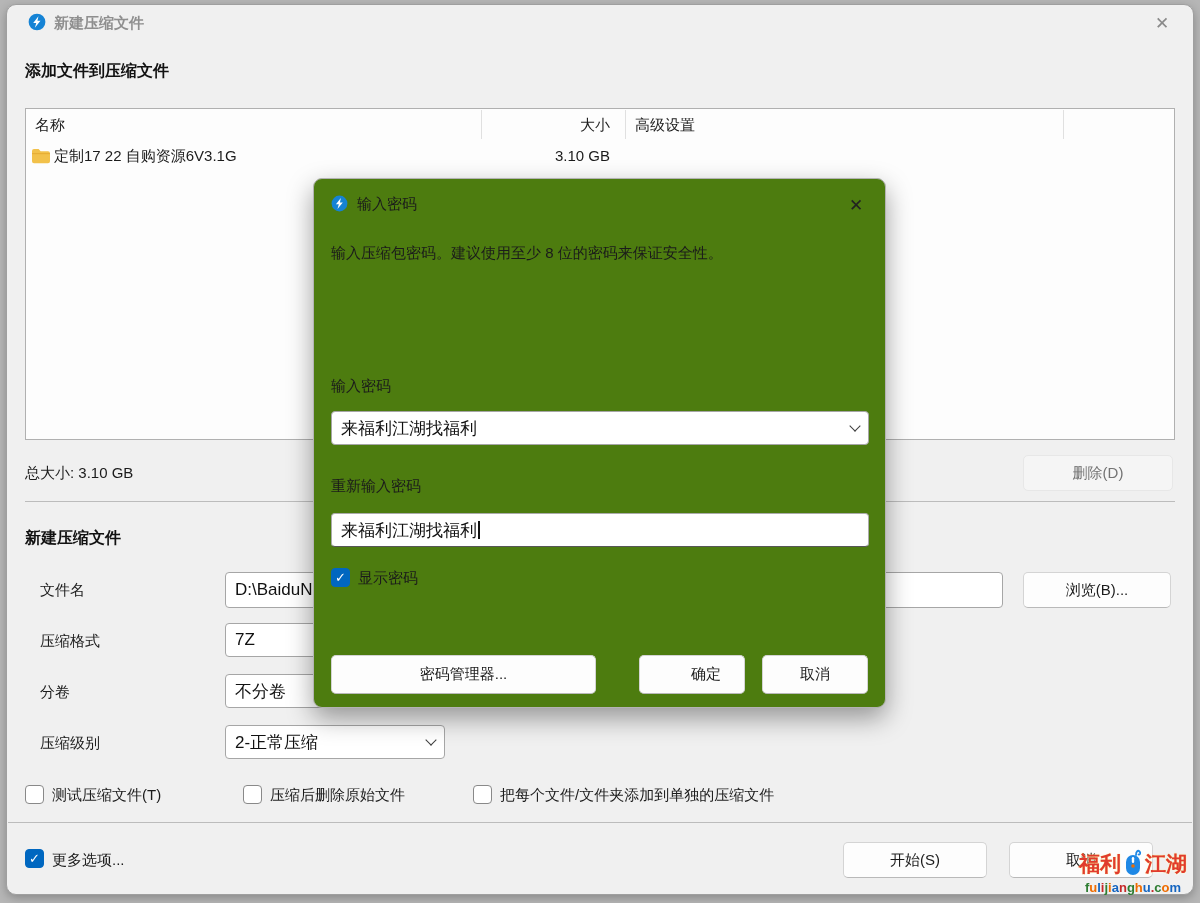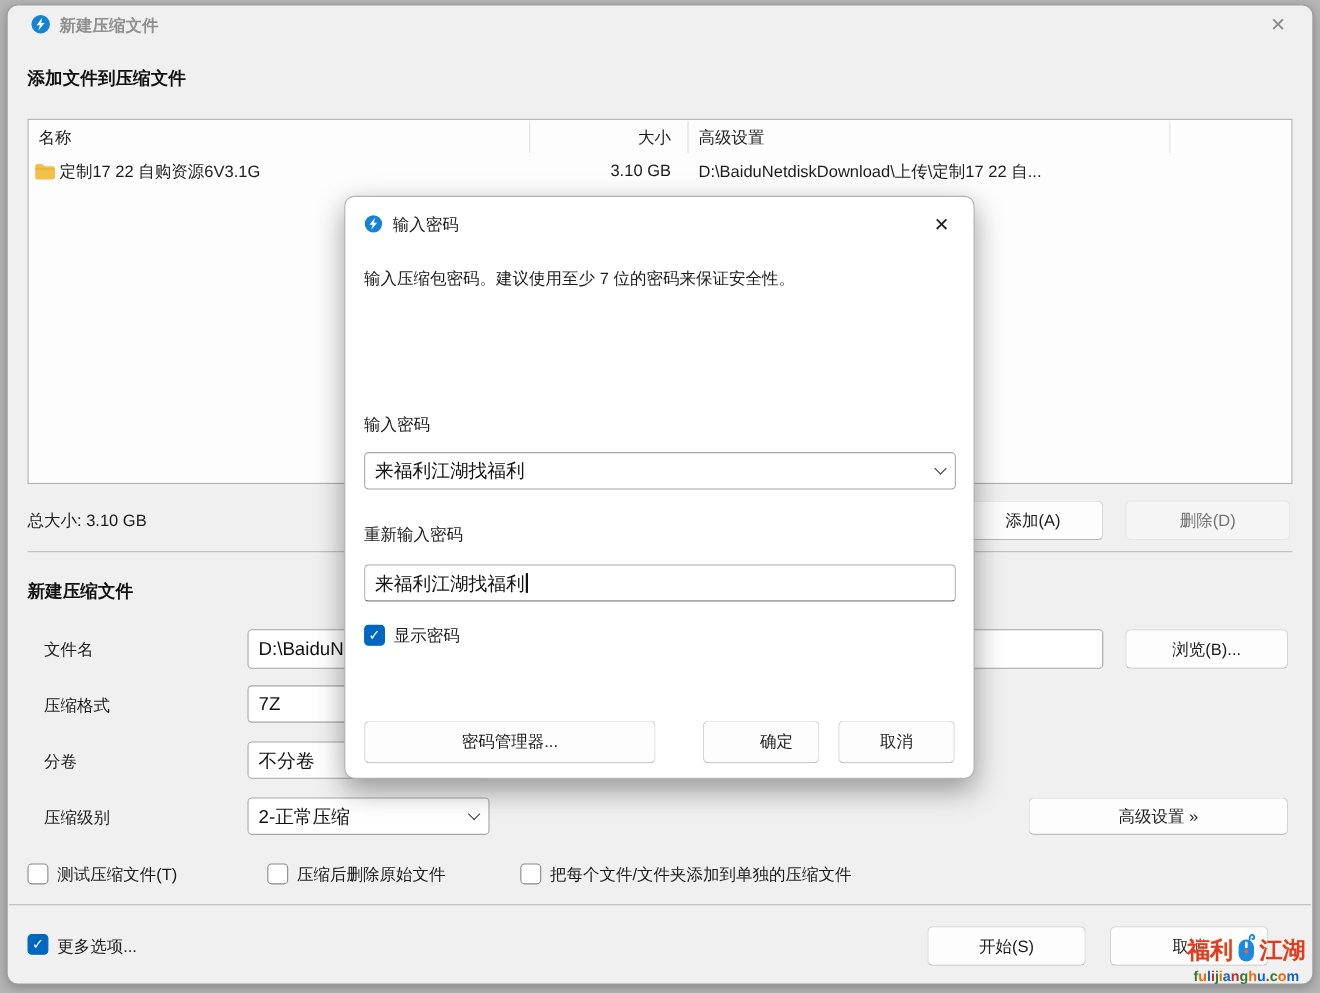--- a/index.html
+++ b/index.html
@@ -118,7 +118,6 @@
   </div>
   <div class="abs txt" style="left:54px; top:147px; z-index:2;">定制17 22 自购资源6V3.1G</div>
   <div class="abs txt" style="left:460px; top:147px; width:150px; text-align:right; z-index:2;">3.10 GB</div>
-  <div class="abs txt" style="left:635px; top:147px; z-index:2;">D:\BaiduNetdiskDownload\上传\定制17 22 自...</div>
 
   <div class="abs txt" style="left:25px; top:464px; z-index:1;">总大小: 3.10 GB</div>
   <div class="abs btn" style="left:875px; top:455px; width:128px; height:36px; z-index:1;">添加(A)</div>

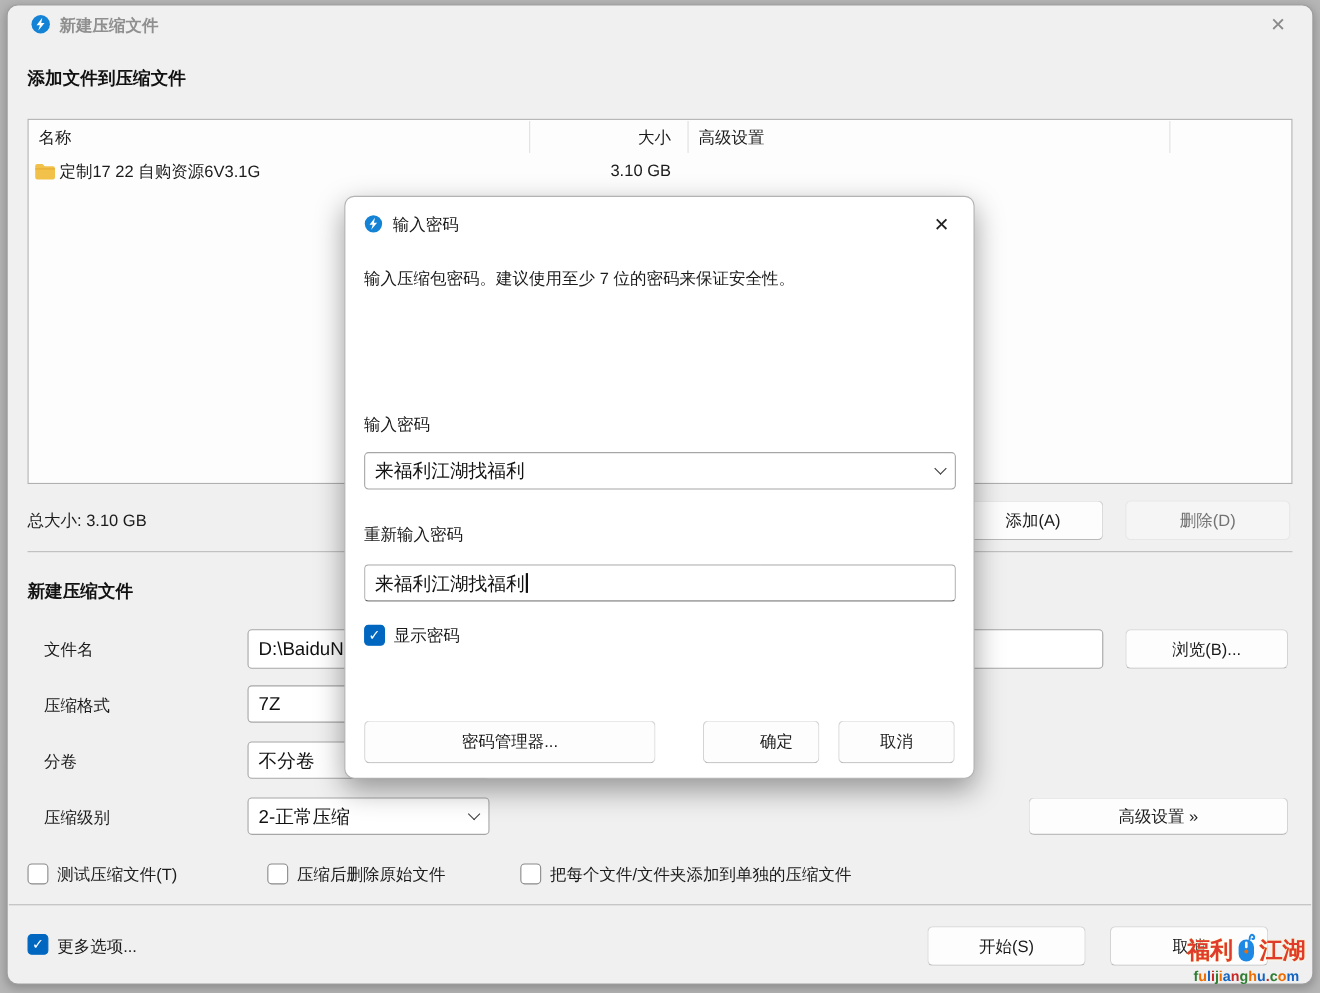--- a/index.html
+++ b/index.html
@@ -68,7 +68,7 @@
   
   .modal {
     position:absolute; left:313px; top:178px; width:573px; height:530px;
-    background:#ffffff; border:1px solid #b3b3b3; border-radius:9px;
+    background:#4d7c0f; border:1px solid #b3b3b3; border-radius:9px;
     box-shadow:0 10px 26px rgba(0,0,0,.38);
     z-index:10;
   }

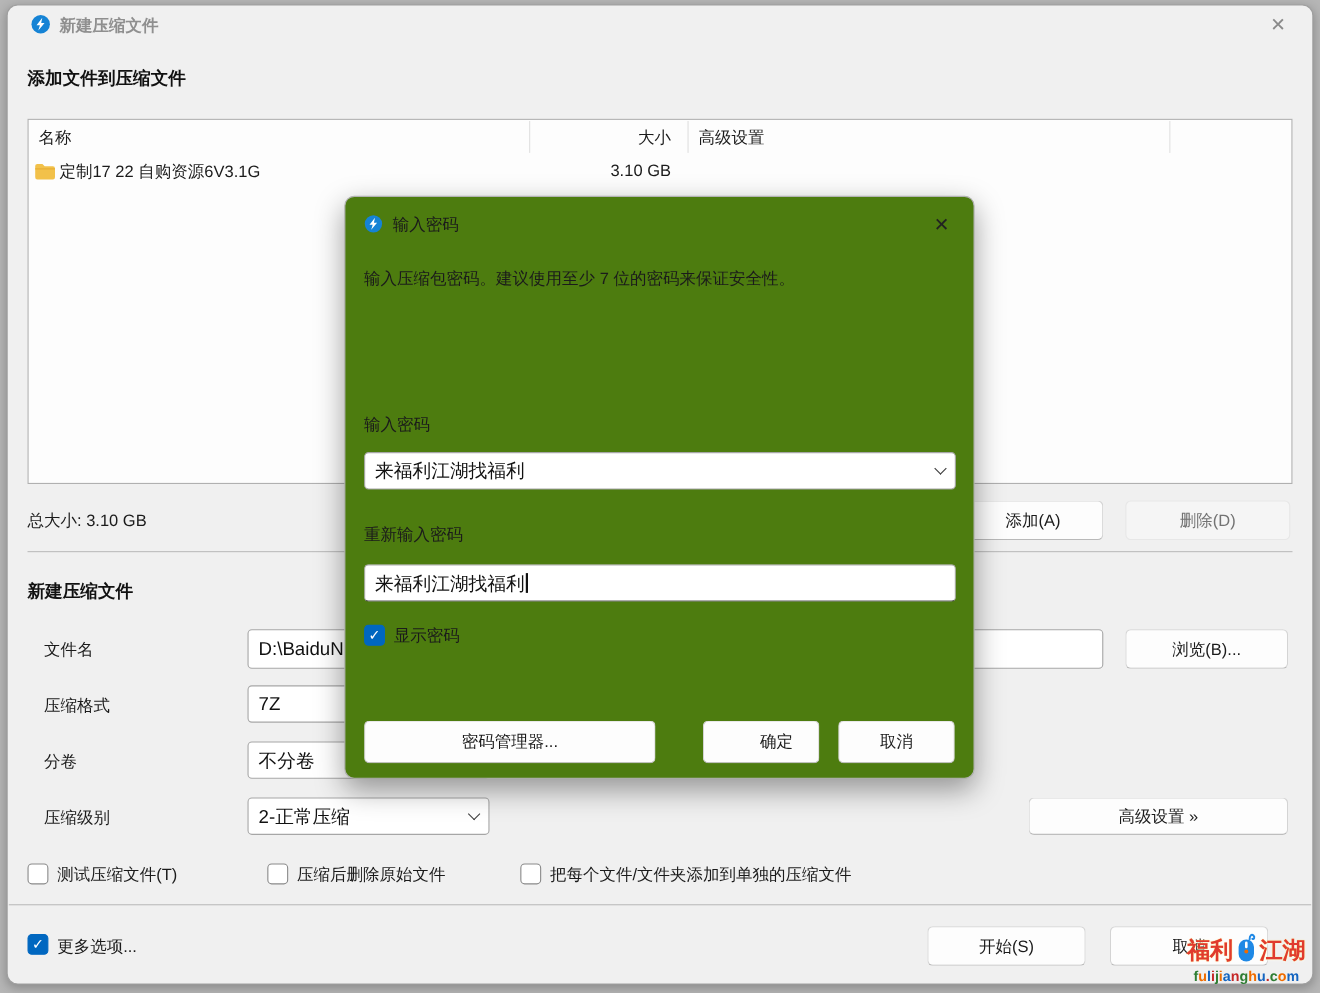--- a/index.html
+++ b/index.html
@@ -180,7 +180,7 @@
     <div class="abs txt" style="left:43px; top:16px;">输入密码</div>
     <div class="abs close-glyph" style="left:522px; top:11px;">✕</div>
 
-    <div class="abs txt" style="left:17px; top:65px; white-space:normal; width:540px;">输入压缩包密码。建议使用至少 7 位的密码来保证安全性。</div>
+    <div class="abs txt" style="left:17px; top:65px; white-space:normal; width:540px;">输入压缩包密码。建议使用至少 8 位的密码来保证安全性。</div>
 
     <div class="abs txt" style="left:17px; top:198px;">输入密码</div>
     <div class="abs field" style="left:17px; top:232px; width:538px; height:34px;">

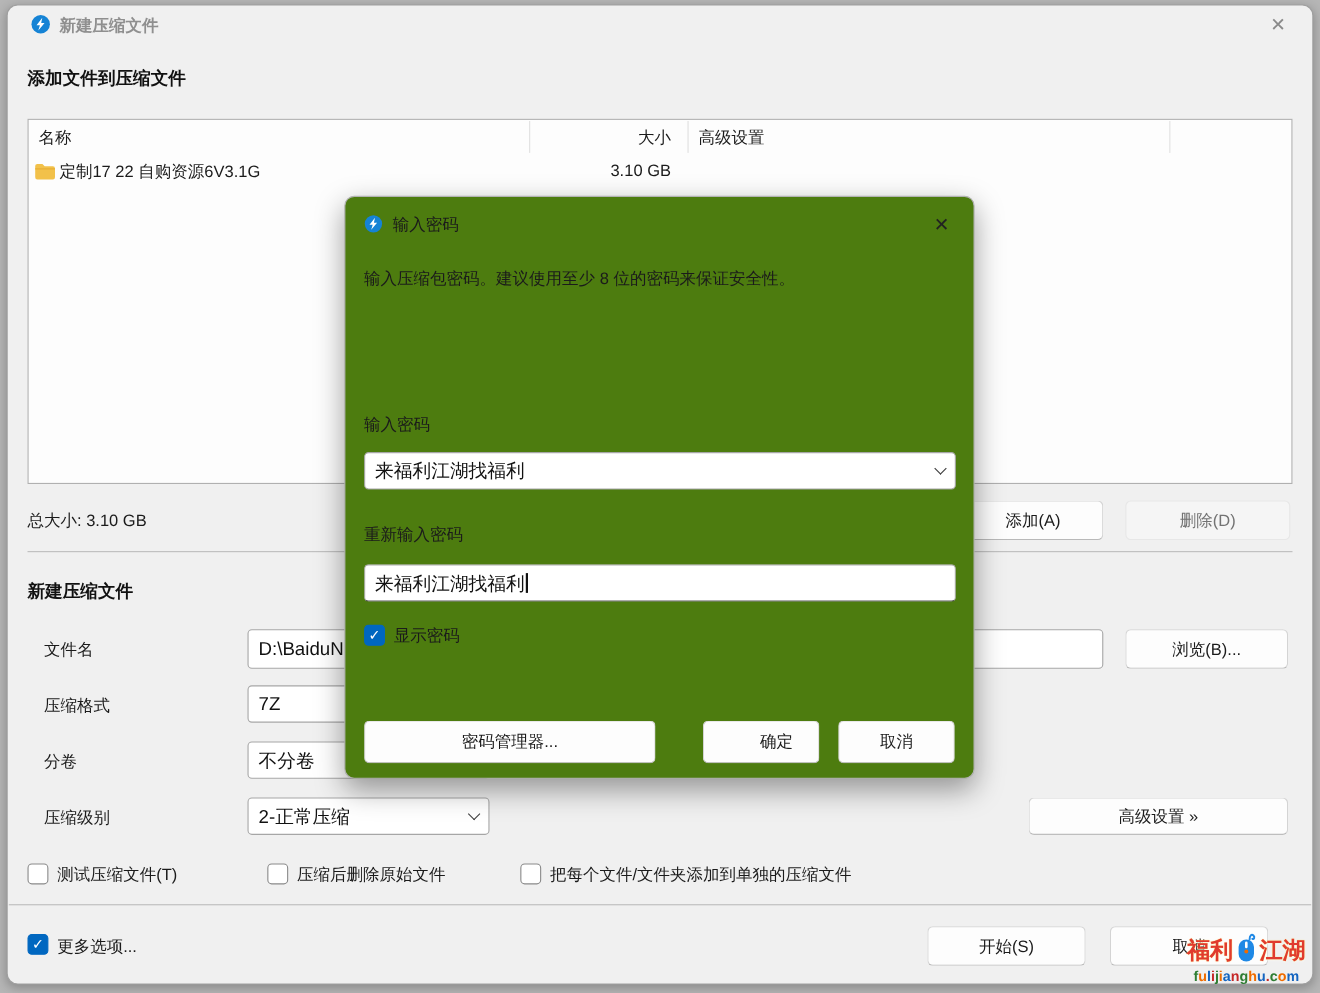--- a/index.html
+++ b/index.html
@@ -120,7 +120,6 @@
   <div class="abs txt" style="left:460px; top:147px; width:150px; text-align:right; z-index:2;">3.10 GB</div>
 
   <div class="abs txt" style="left:25px; top:464px; z-index:1;">总大小: 3.10 GB</div>
-  <div class="abs btn" style="left:875px; top:455px; width:128px; height:36px; z-index:1;">添加(A)</div>
   <div class="abs btn disabled" style="left:1023px; top:455px; width:150px; height:36px; z-index:1;">删除(D)</div>
 
   <div class="abs divider" style="left:25px; top:501px; width:1150px; z-index:1;"></div>

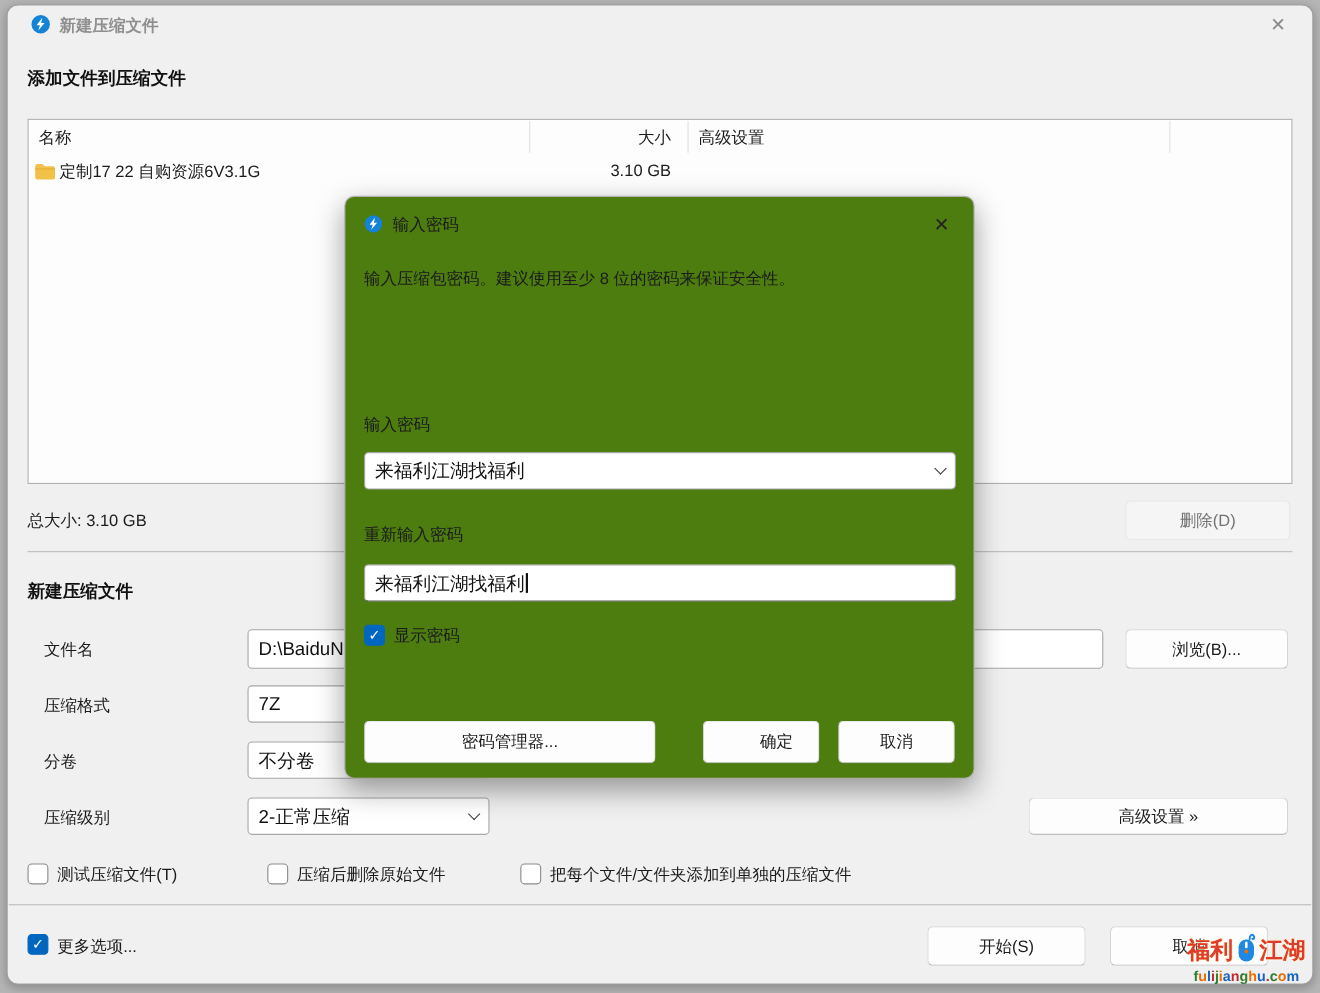--- a/index.html
+++ b/index.html
@@ -149,7 +149,6 @@
     <span>2-正常压缩</span>
     <span class="chev"></span>
   </div>
-  <div class="abs btn" style="left:935px; top:725px; width:236px; height:34px; z-index:1;">高级设置 »</div>
 
   <div class="abs cb" style="left:25px; top:785px; z-index:1;"></div>
   <div class="abs txt" style="left:52px; top:786px; z-index:1;">测试压缩文件(T)</div>

